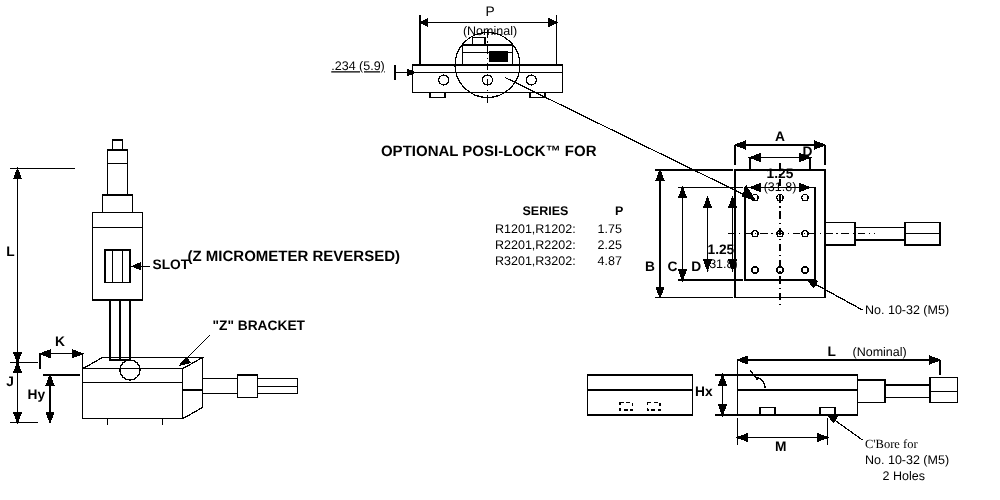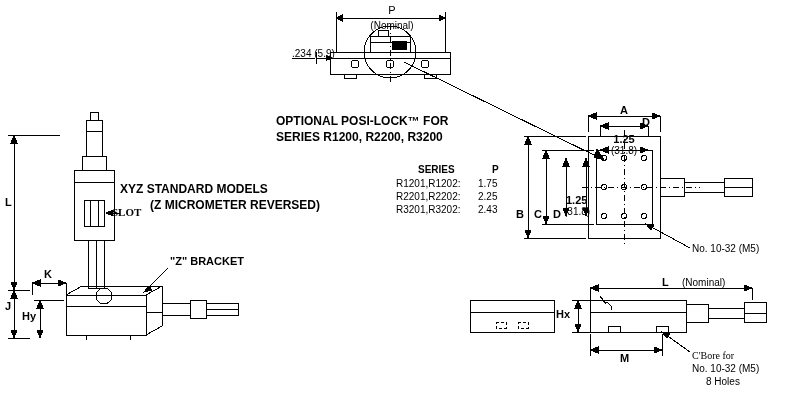--- a/index.html
+++ b/index.html
@@ -290,7 +290,7 @@
 
   <div class="lbl center" style="left:382px; top:4px; width:20px;">P</div>
   <div class="lbl sm center" style="left:368px; top:20px; width:48px;">(Nominal)</div>
-  <div class="lbl sm" style="left:292px; top:48px;text-decoration:underline;">.234 (5.9)</div>
+  <div class="lbl sm" style="left:265px; top:48px;text-decoration:underline;">.234 (5.9)</div>
 
   <div class="lbl title-block" style="left:276px; top:114px; width:230px;">OPTIONAL POSI-LOCK™ FOR</div>
   <div class="lbl title-block" style="left:276px; top:130px; width:230px;">SERIES R1200, R2200, R3200</div>

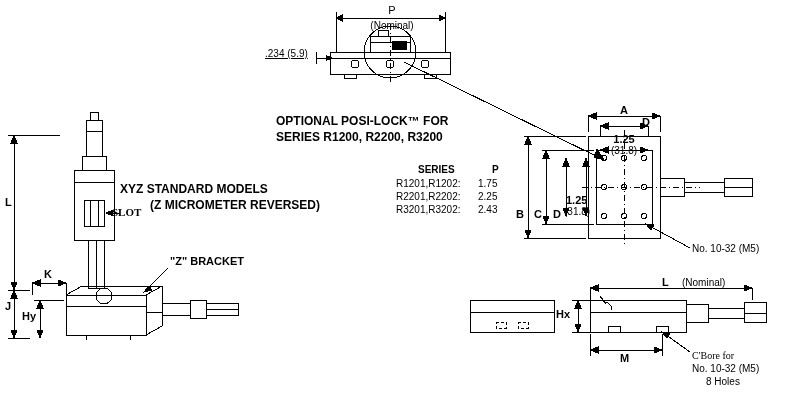--- a/index.html
+++ b/index.html
@@ -38,7 +38,7 @@
     font-size: 12px;
     line-height: 15px;
     font-weight: bold;
-    text-align: left;
+    text-align: center;
   }
 </style>
 </head>

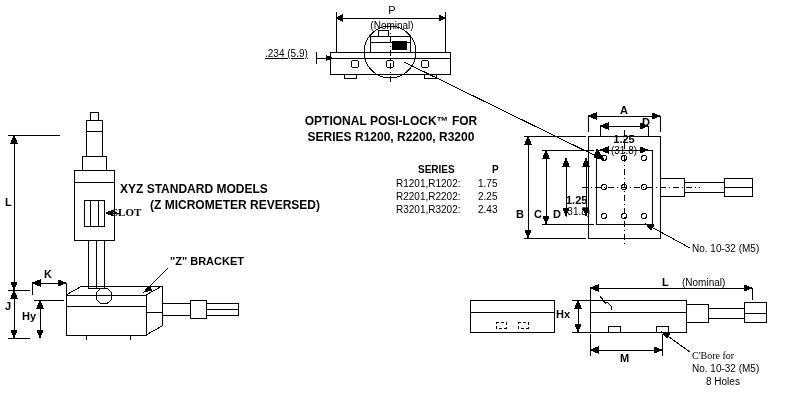--- a/index.html
+++ b/index.html
@@ -293,7 +293,6 @@
   <div class="lbl sm" style="left:265px; top:48px;text-decoration:underline;">.234 (5.9)</div>
 
   <div class="lbl title-block" style="left:276px; top:114px; width:230px;">OPTIONAL POSI-LOCK™ FOR</div>
-  <div class="lbl title-block" style="left:276px; top:130px; width:230px;">SERIES R1200, R2200, R3200</div>
 
   <div class="lbl sm bold" style="left:418px; top:164px;">SERIES</div>
   <div class="lbl sm bold" style="left:492px; top:164px;">P</div>

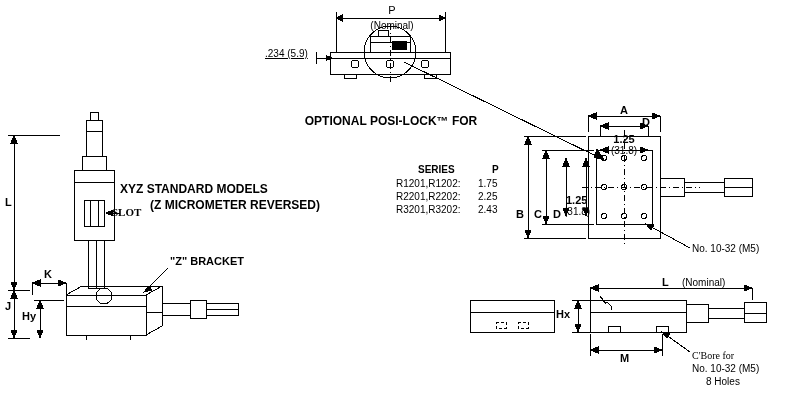--- a/index.html
+++ b/index.html
@@ -306,7 +306,6 @@
   <div class="lbl sm" style="left:396px; top:204px;">R3201,R3202:</div>
   <div class="lbl sm" style="left:478px; top:204px;">2.43</div>
 
-  <div class="lbl title-block" style="left:120px; top:182px; width:200px; text-align:left;">XYZ STANDARD MODELS</div>
   <div class="lbl title-block" style="left:120px; top:198px; width:200px; text-align:right;">(Z MICROMETER REVERSED)</div>
 
   <div class="lbl bold" style="left:5px; top:196px;">L</div>

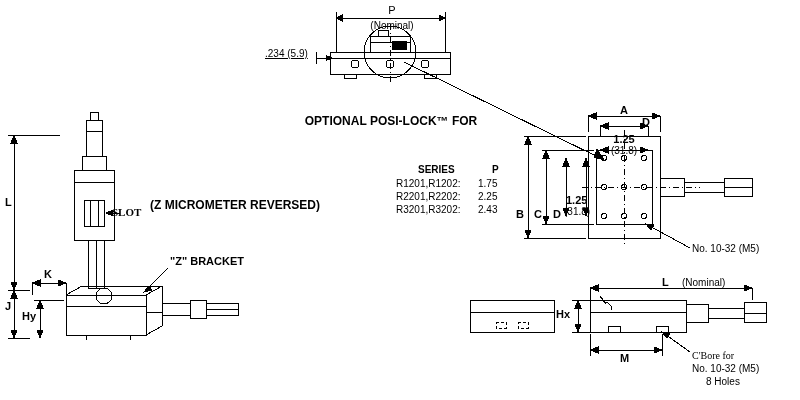--- a/index.html
+++ b/index.html
@@ -312,7 +312,7 @@
   <div class="lbl bold" style="left:5px; top:300px;">J</div>
   <div class="lbl bold" style="left:22px; top:310px;">Hy</div>
   <div class="lbl bold" style="left:44px; top:268px;">K</div>
-  <div class="lbl bold" style="left:112px; top:206px;font-family:Liberation Serif, serif;">SLOT</div>
+  <div class="lbl bold" style="left:122px; top:206px;">SLOT</div>
   <div class="lbl bold" style="left:170px; top:255px;">"Z" BRACKET</div>
 
   <div class="lbl bold" style="left:620px; top:104px;">A</div>

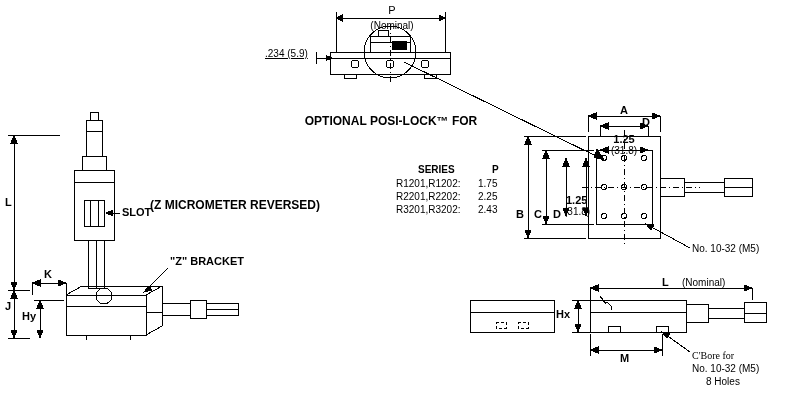--- a/index.html
+++ b/index.html
@@ -304,7 +304,7 @@
   <div class="lbl sm" style="left:478px; top:191px;">2.25</div>
 
   <div class="lbl sm" style="left:396px; top:204px;">R3201,R3202:</div>
-  <div class="lbl sm" style="left:478px; top:204px;">2.43</div>
+  <div class="lbl sm" style="left:478px; top:204px;">4.87</div>
 
   <div class="lbl title-block" style="left:120px; top:198px; width:200px; text-align:right;">(Z MICROMETER REVERSED)</div>
 

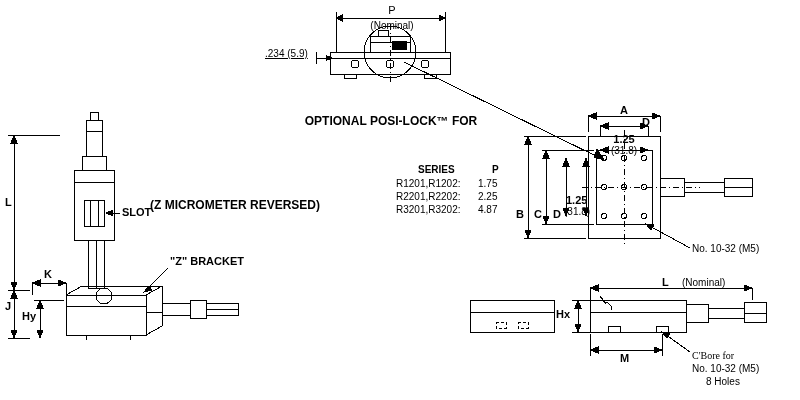--- a/index.html
+++ b/index.html
@@ -335,7 +335,7 @@
 
   <div class="lbl sm" style="left:692px; top:350px;font-family:Liberation Serif, serif;">C'Bore for</div>
   <div class="lbl sm" style="left:692px; top:363px;">No. 10-32 (M5)</div>
-  <div class="lbl sm" style="left:706px; top:376px;">8 Holes</div>
+  <div class="lbl sm" style="left:706px; top:376px;">2 Holes</div>
 
 </div>
 

